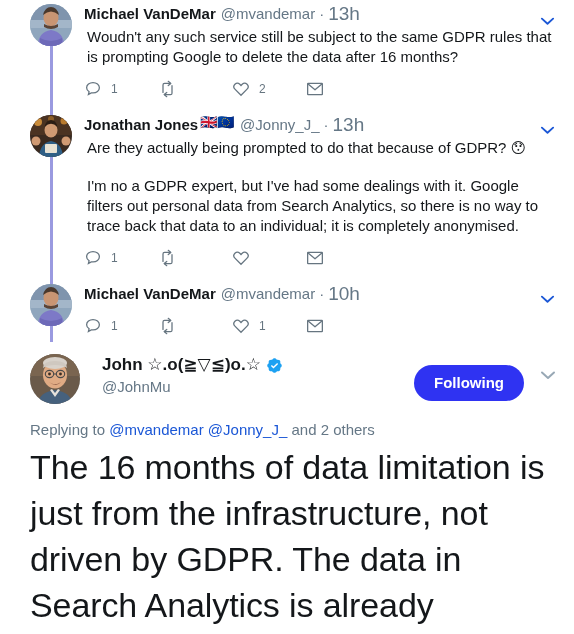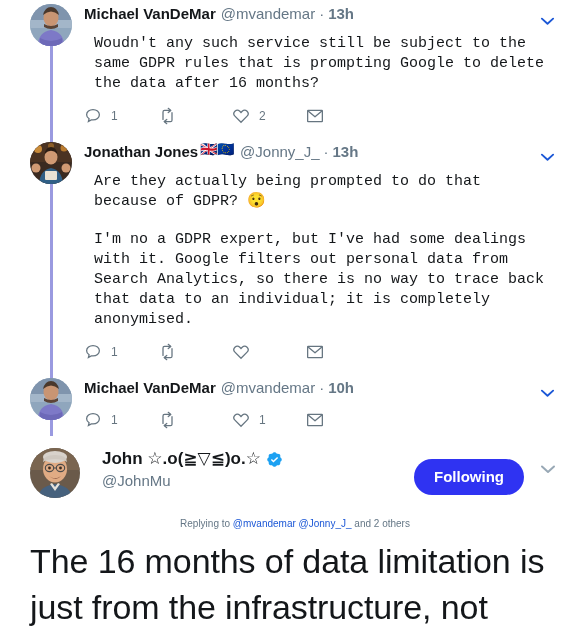--- a/index.html
+++ b/index.html
@@ -91,8 +91,7 @@
   }
   .timeago {
     color: #657786;
-    font-size: 15px;
-    font-weight: bold;
+    font-size: 19px;
   }
 
   .tweet-text {

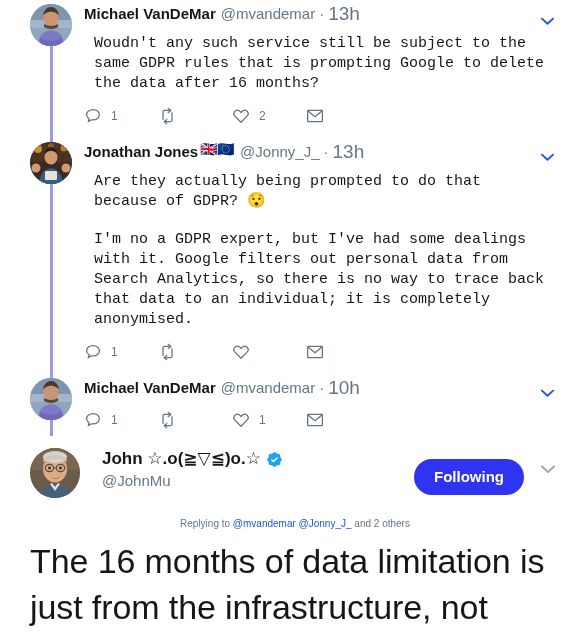--- a/index.html
+++ b/index.html
@@ -101,7 +101,7 @@
     margin-top: 1px;
     word-wrap: break-word;
   }
-  .tweet-text p { margin: 10px; font-family: Liberation Mono, monospace; }
+  .tweet-text p { margin: 3px; }
   .tweet-text p + p { margin-top: 18px; }
   .mention { color: #1b57d6; text-decoration: none; }
 

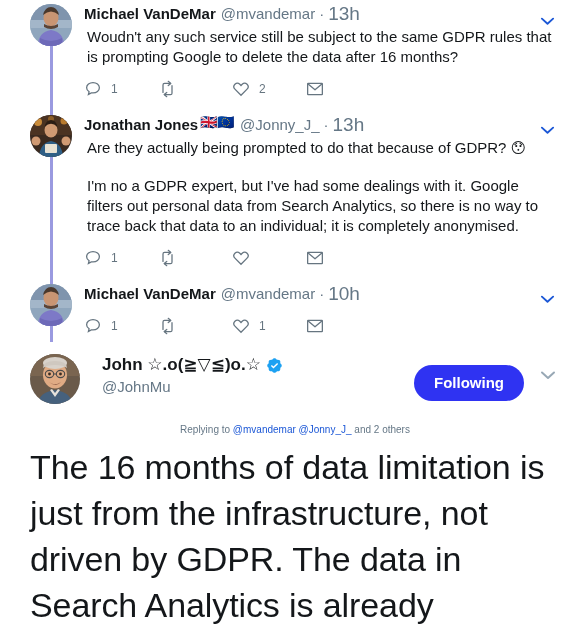--- a/index.html
+++ b/index.html
@@ -216,11 +216,10 @@
   }
 
   .replying-to {
-    font-size: 10px;
+    font-size: 15px;
     color: #657786;
     margin-top: 16px;
     line-height: 20px;
-    text-align: center;
   }
   .replying-to .mention { color: #1b57d6; }
 

